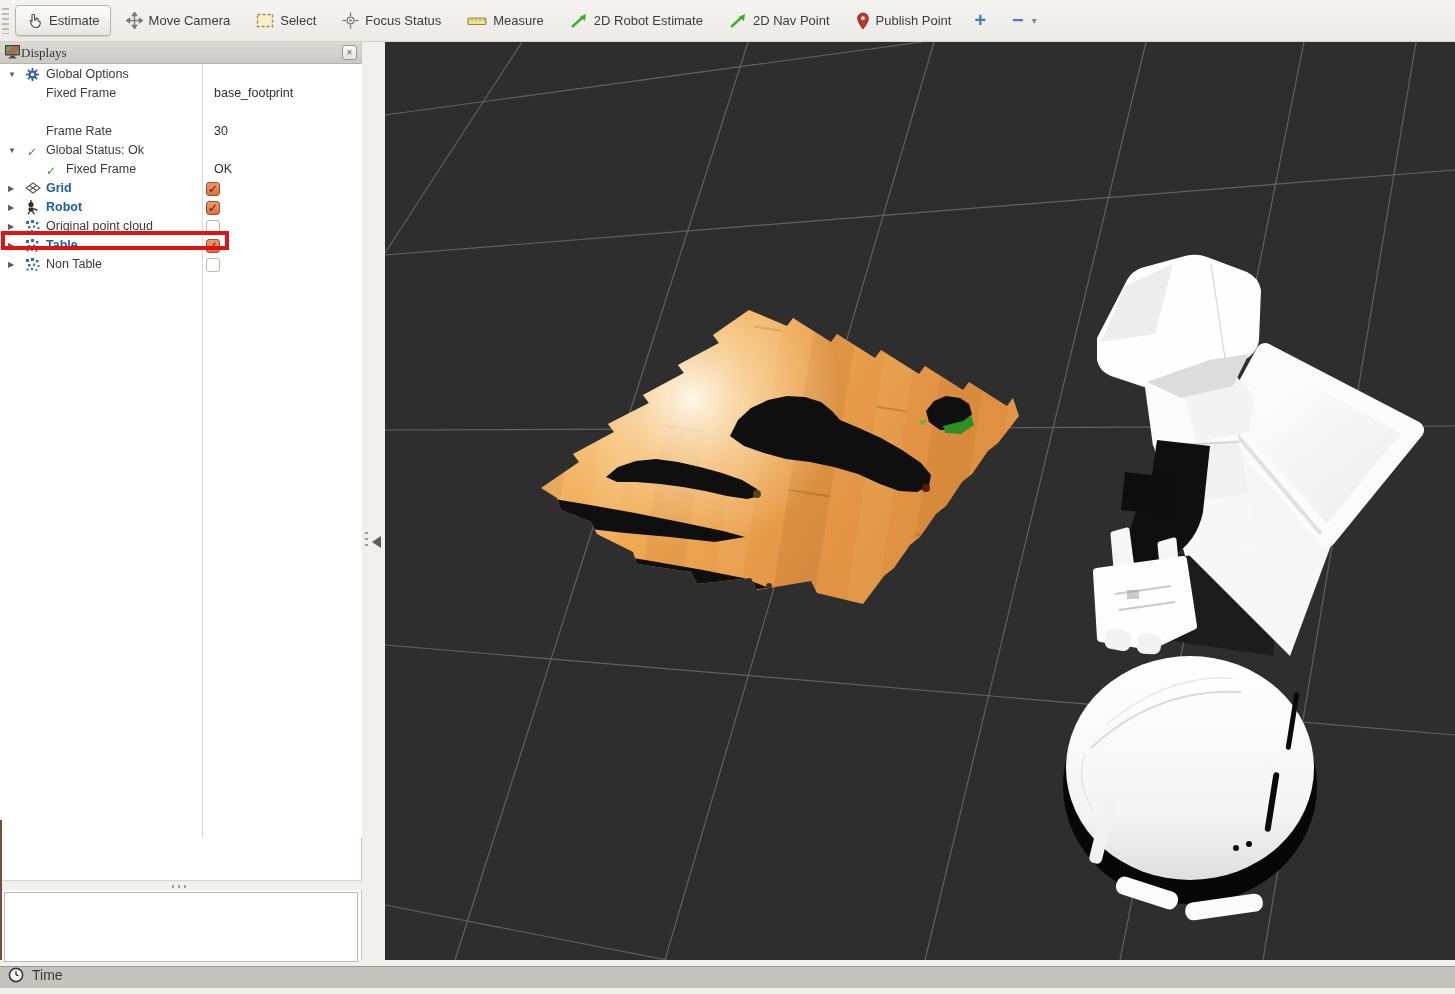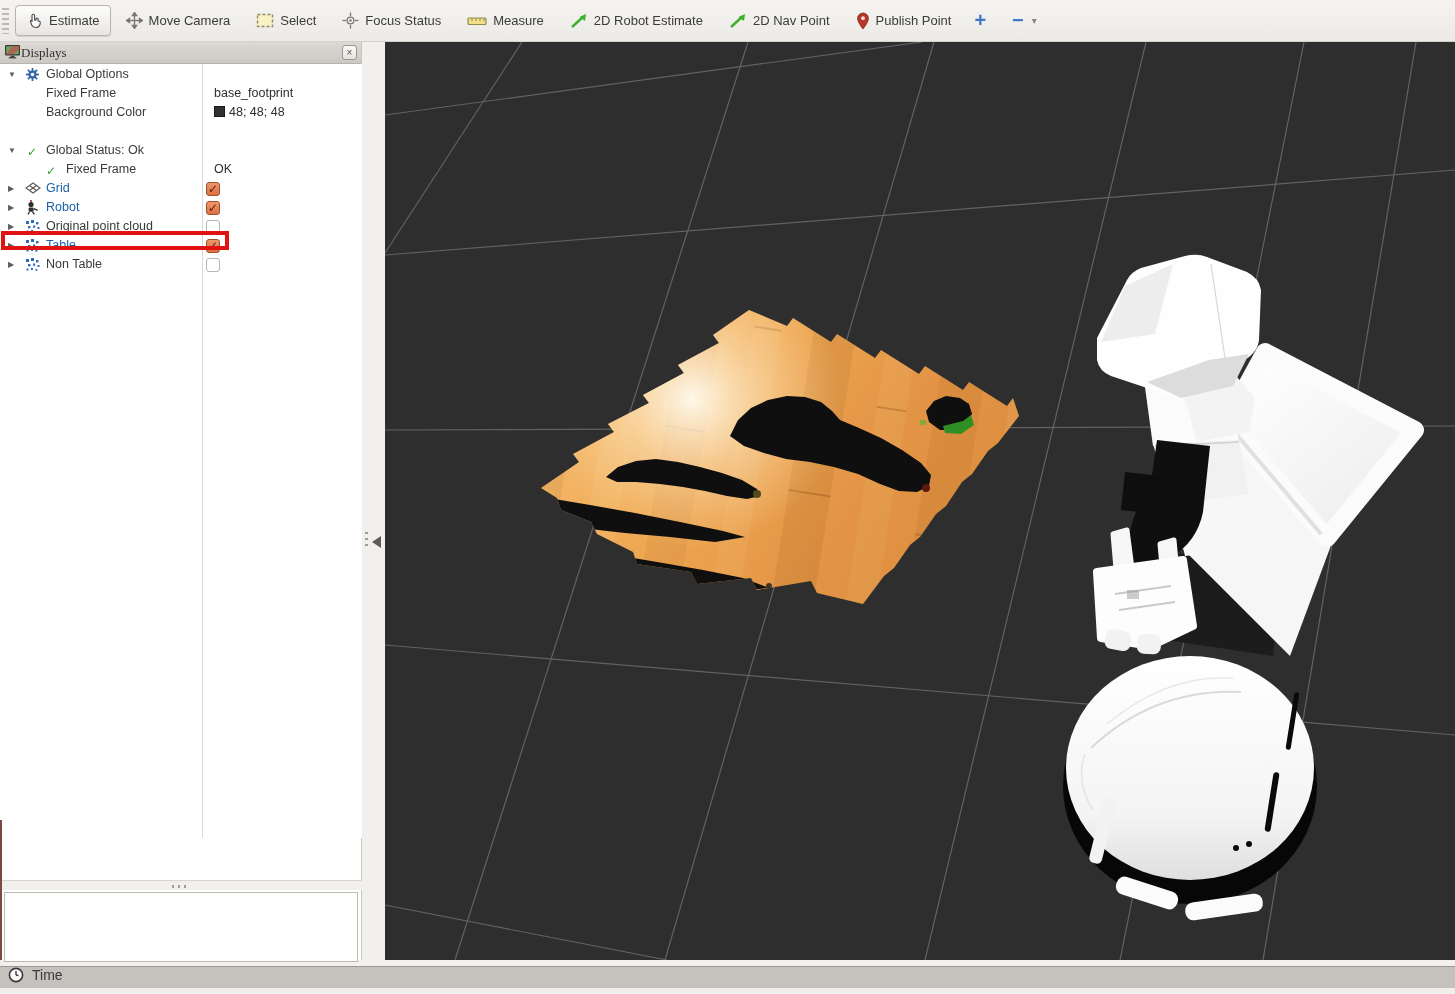--- a/index.html
+++ b/index.html
@@ -225,10 +225,6 @@
       <span class="rvalue">base_footprint</span>
     </div>
 
-    <div class="trow" style="top:39px">
-      <span class="rlabel l-child">Background Color</span>
-      <span class="rvalue"><span class="swatch"></span><span>48; 48; 48</span></span>
-    </div>
 
 
     <div class="trow" style="top:77px">

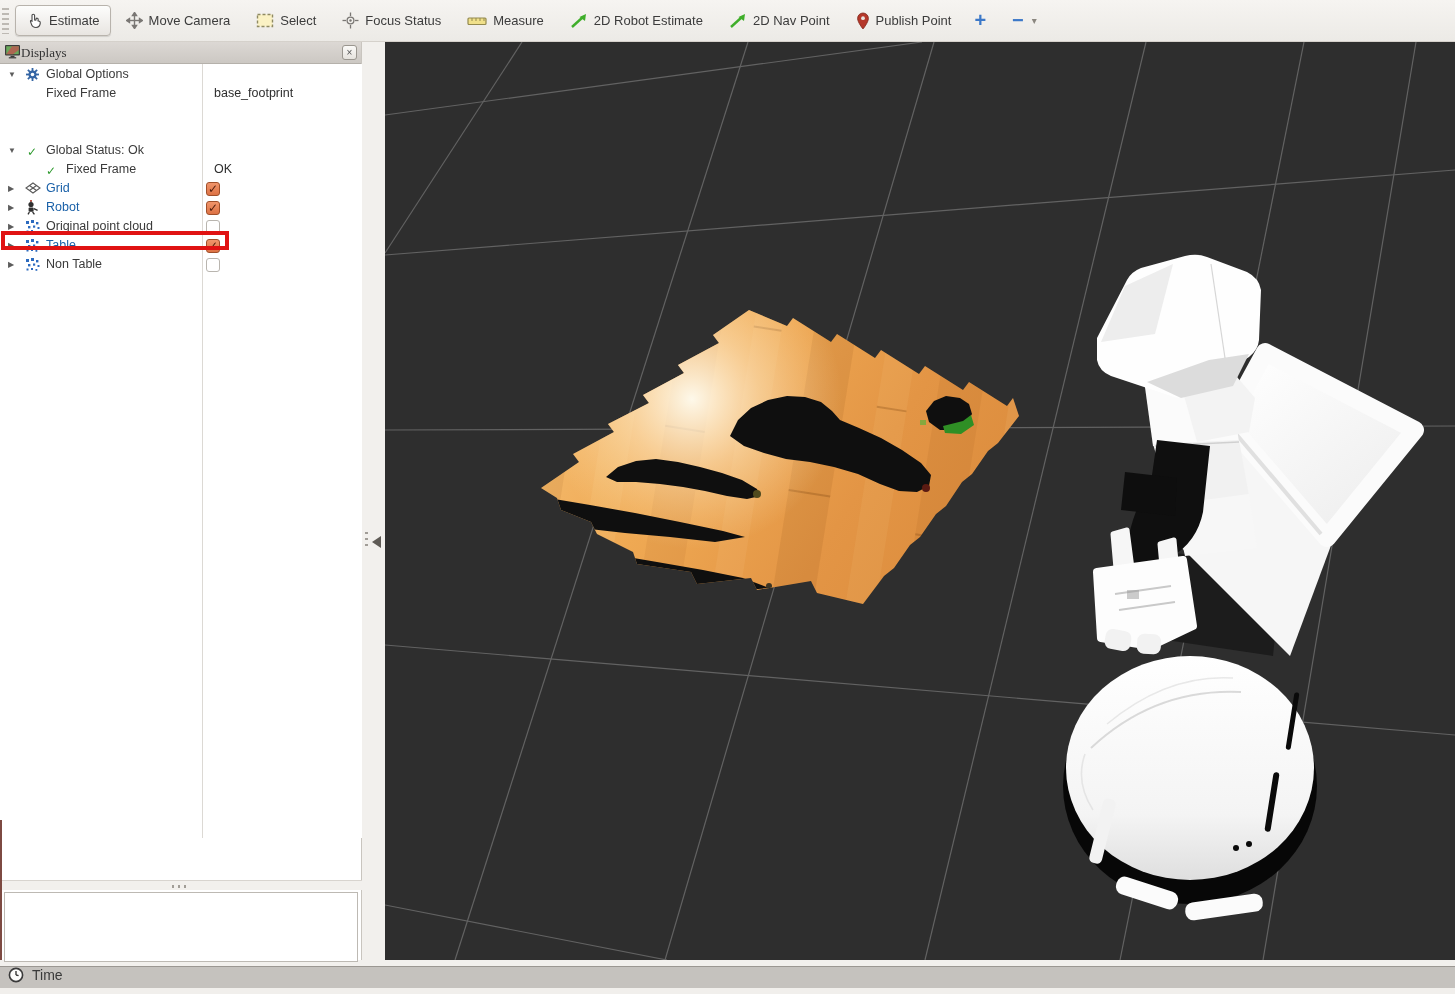--- a/index.html
+++ b/index.html
@@ -226,6 +226,10 @@
     </div>
 
 
+    <div class="trow" style="top:58px">
+      <span class="rlabel l-child">Frame Rate</span>
+      <span class="rvalue">30</span>
+    </div>
 
     <div class="trow" style="top:77px">
       <span class="exp">▼</span>

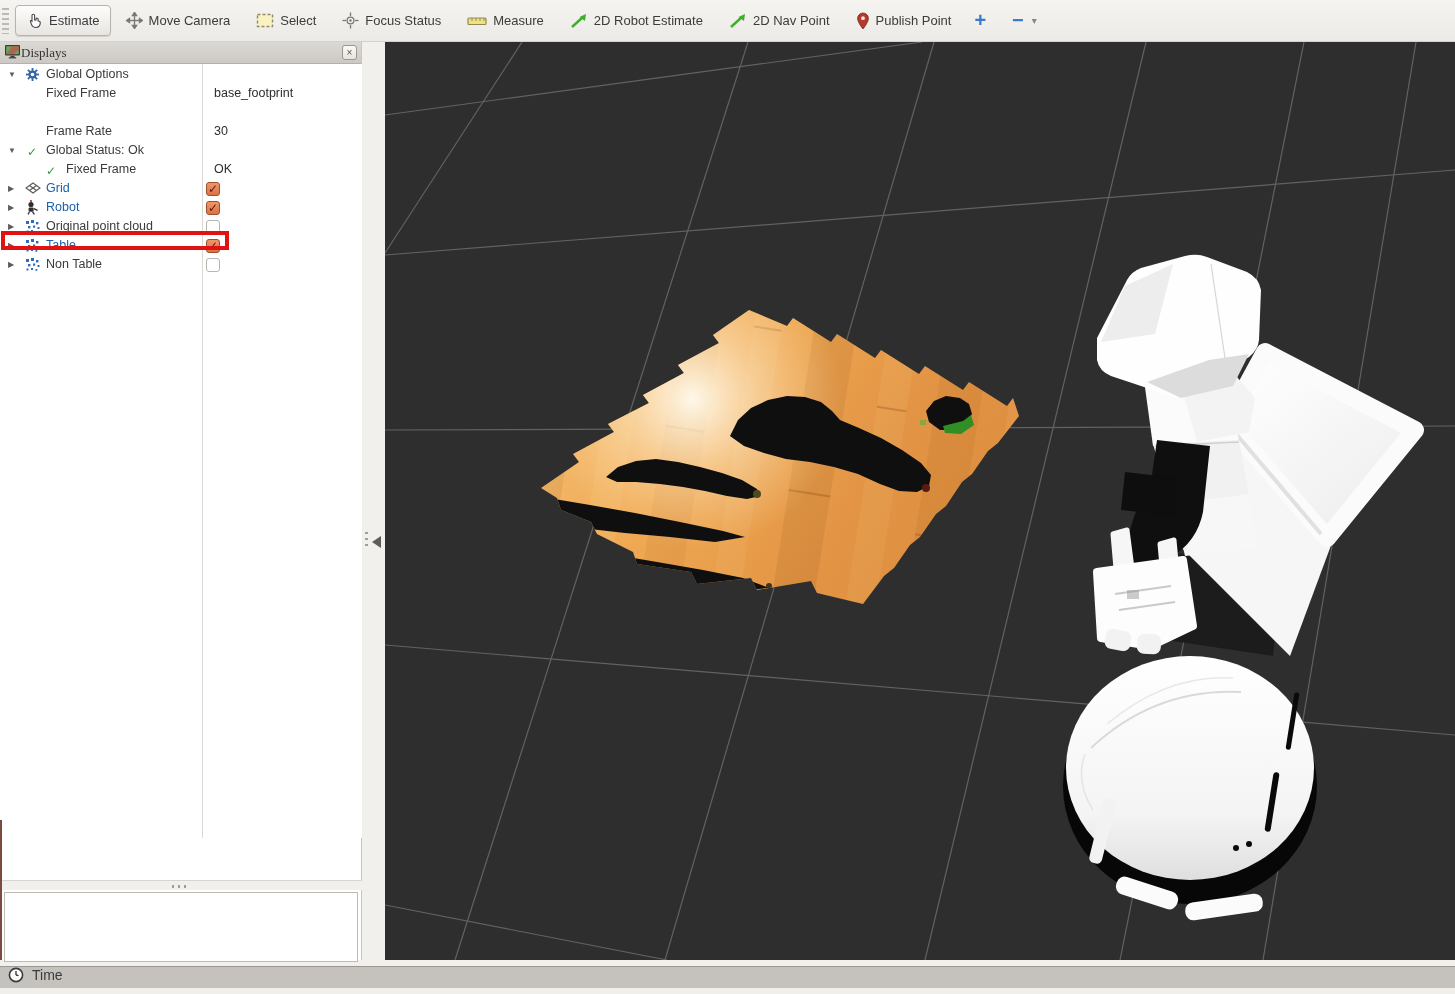--- a/index.html
+++ b/index.html
@@ -38,7 +38,7 @@
   .ricon2 { position:absolute; left:46px; top:2px; width:16px; height:16px; }
   .rlabel { position:absolute; white-space:nowrap; }
   .l-root { left:46px; } .l-child { left:46px; } .l-child2 { left:66px; }
-  .bluebold { color:#1960a8; font-weight:normal; }
+  .bluebold { color:#1960a8; font-weight:bold; }
   .rvalue { position:absolute; left:206px; white-space:nowrap; color:#2e2e2e;padding-left:8px; }
   .swatch { display:inline-block; width:11px; height:11px; background:#303030; border:1px solid #1a1a1a;
     vertical-align:-1px; margin-right:4px; }

